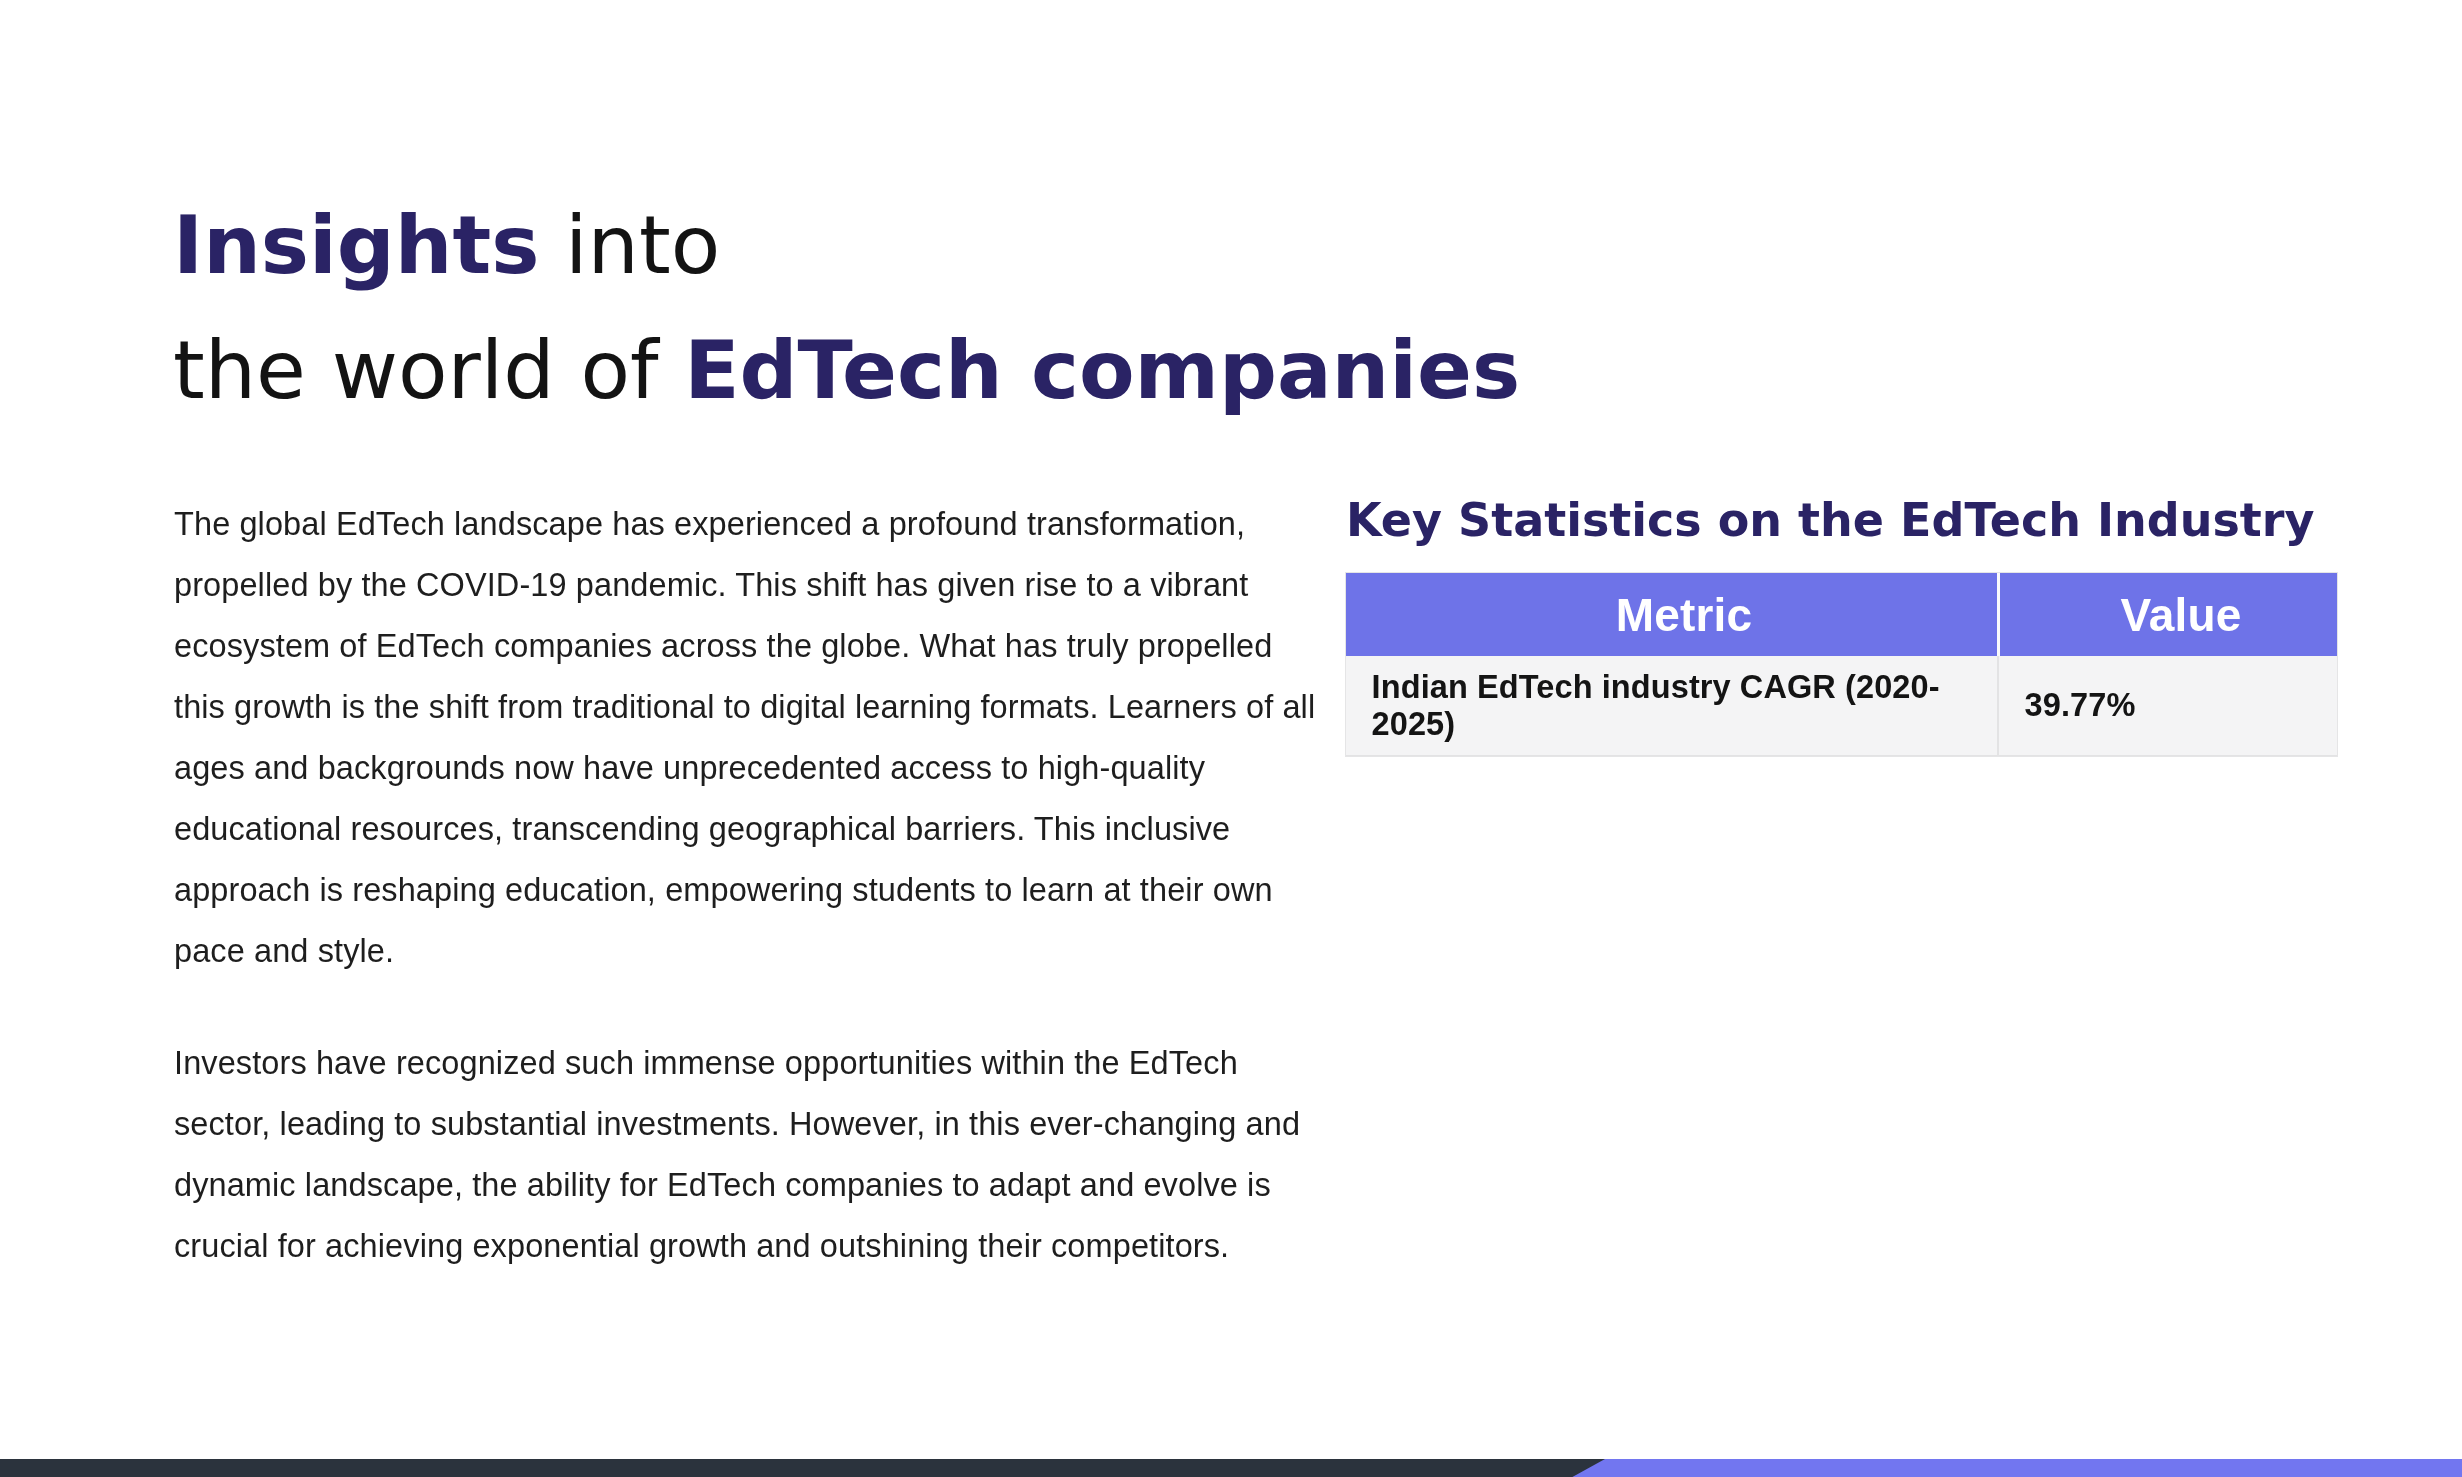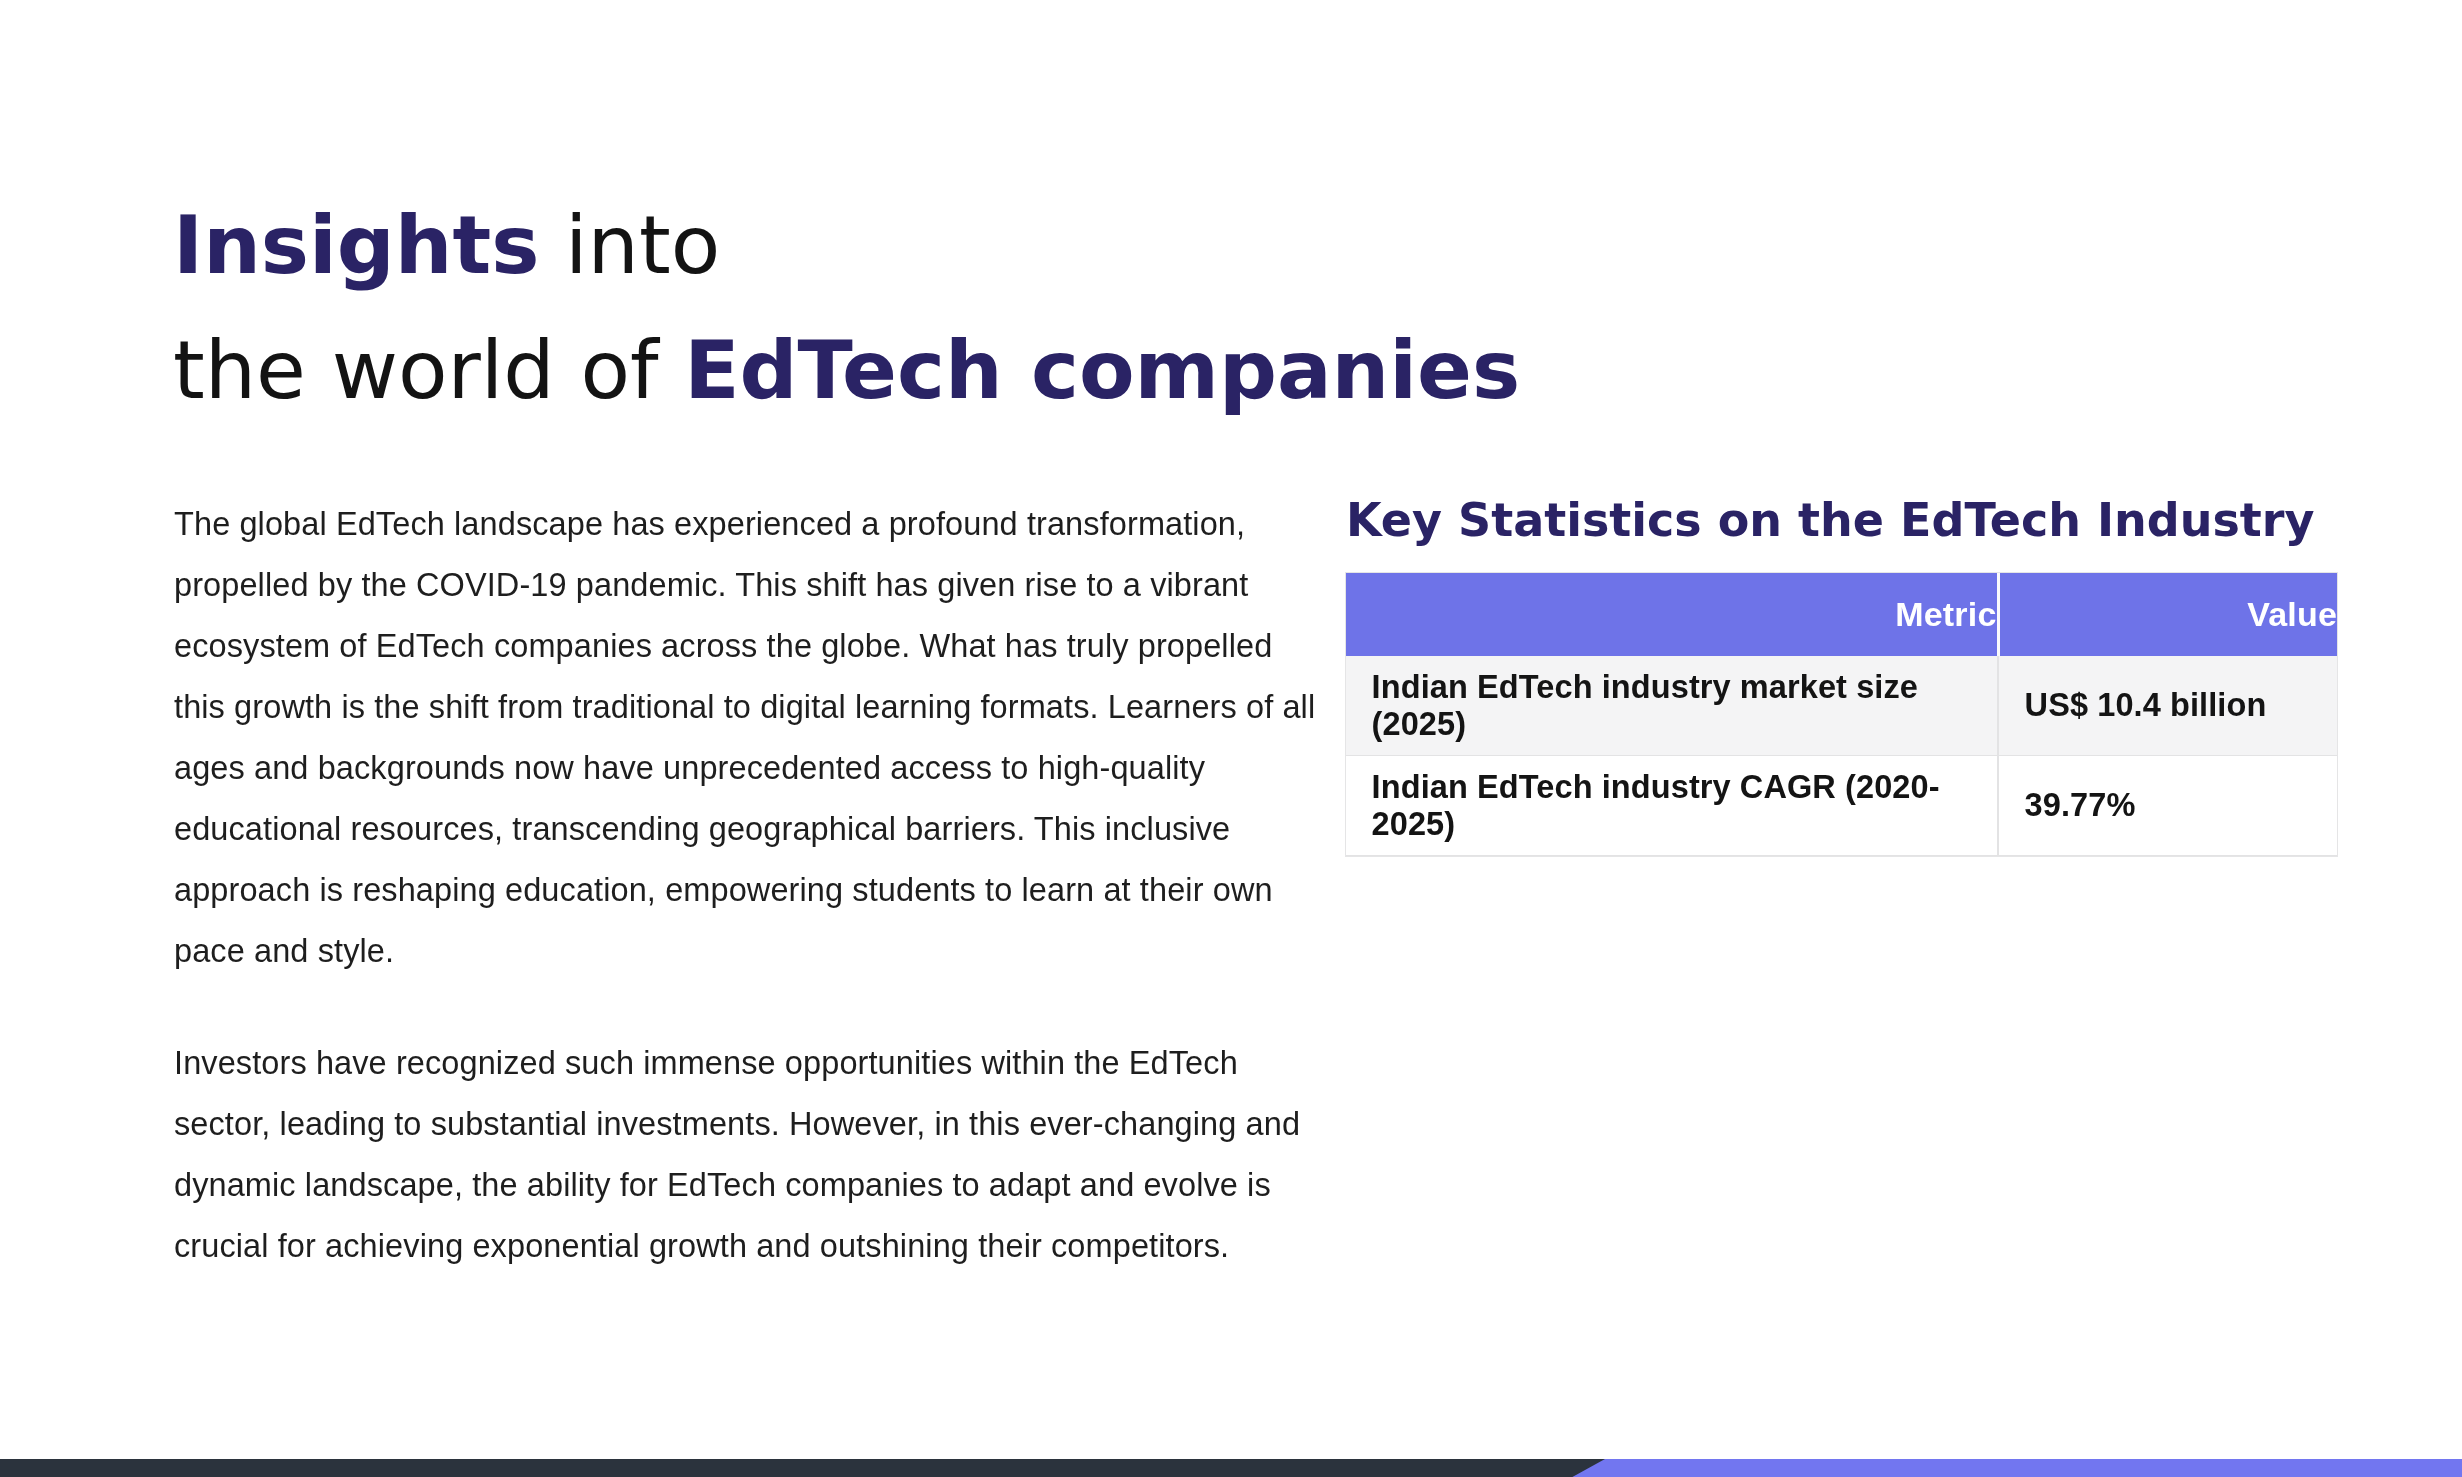--- a/index.html
+++ b/index.html
@@ -77,9 +77,9 @@
     height: 83px;
     background: #6e73e8;
     color: #ffffff;
-    font-size: 34px;
+    font-size: 46px;
     font-weight: 700;
-    text-align: right;
+    text-align: center;
     padding: 0 0 0 25.6px;
     vertical-align: middle;
     letter-spacing: 0.2px;

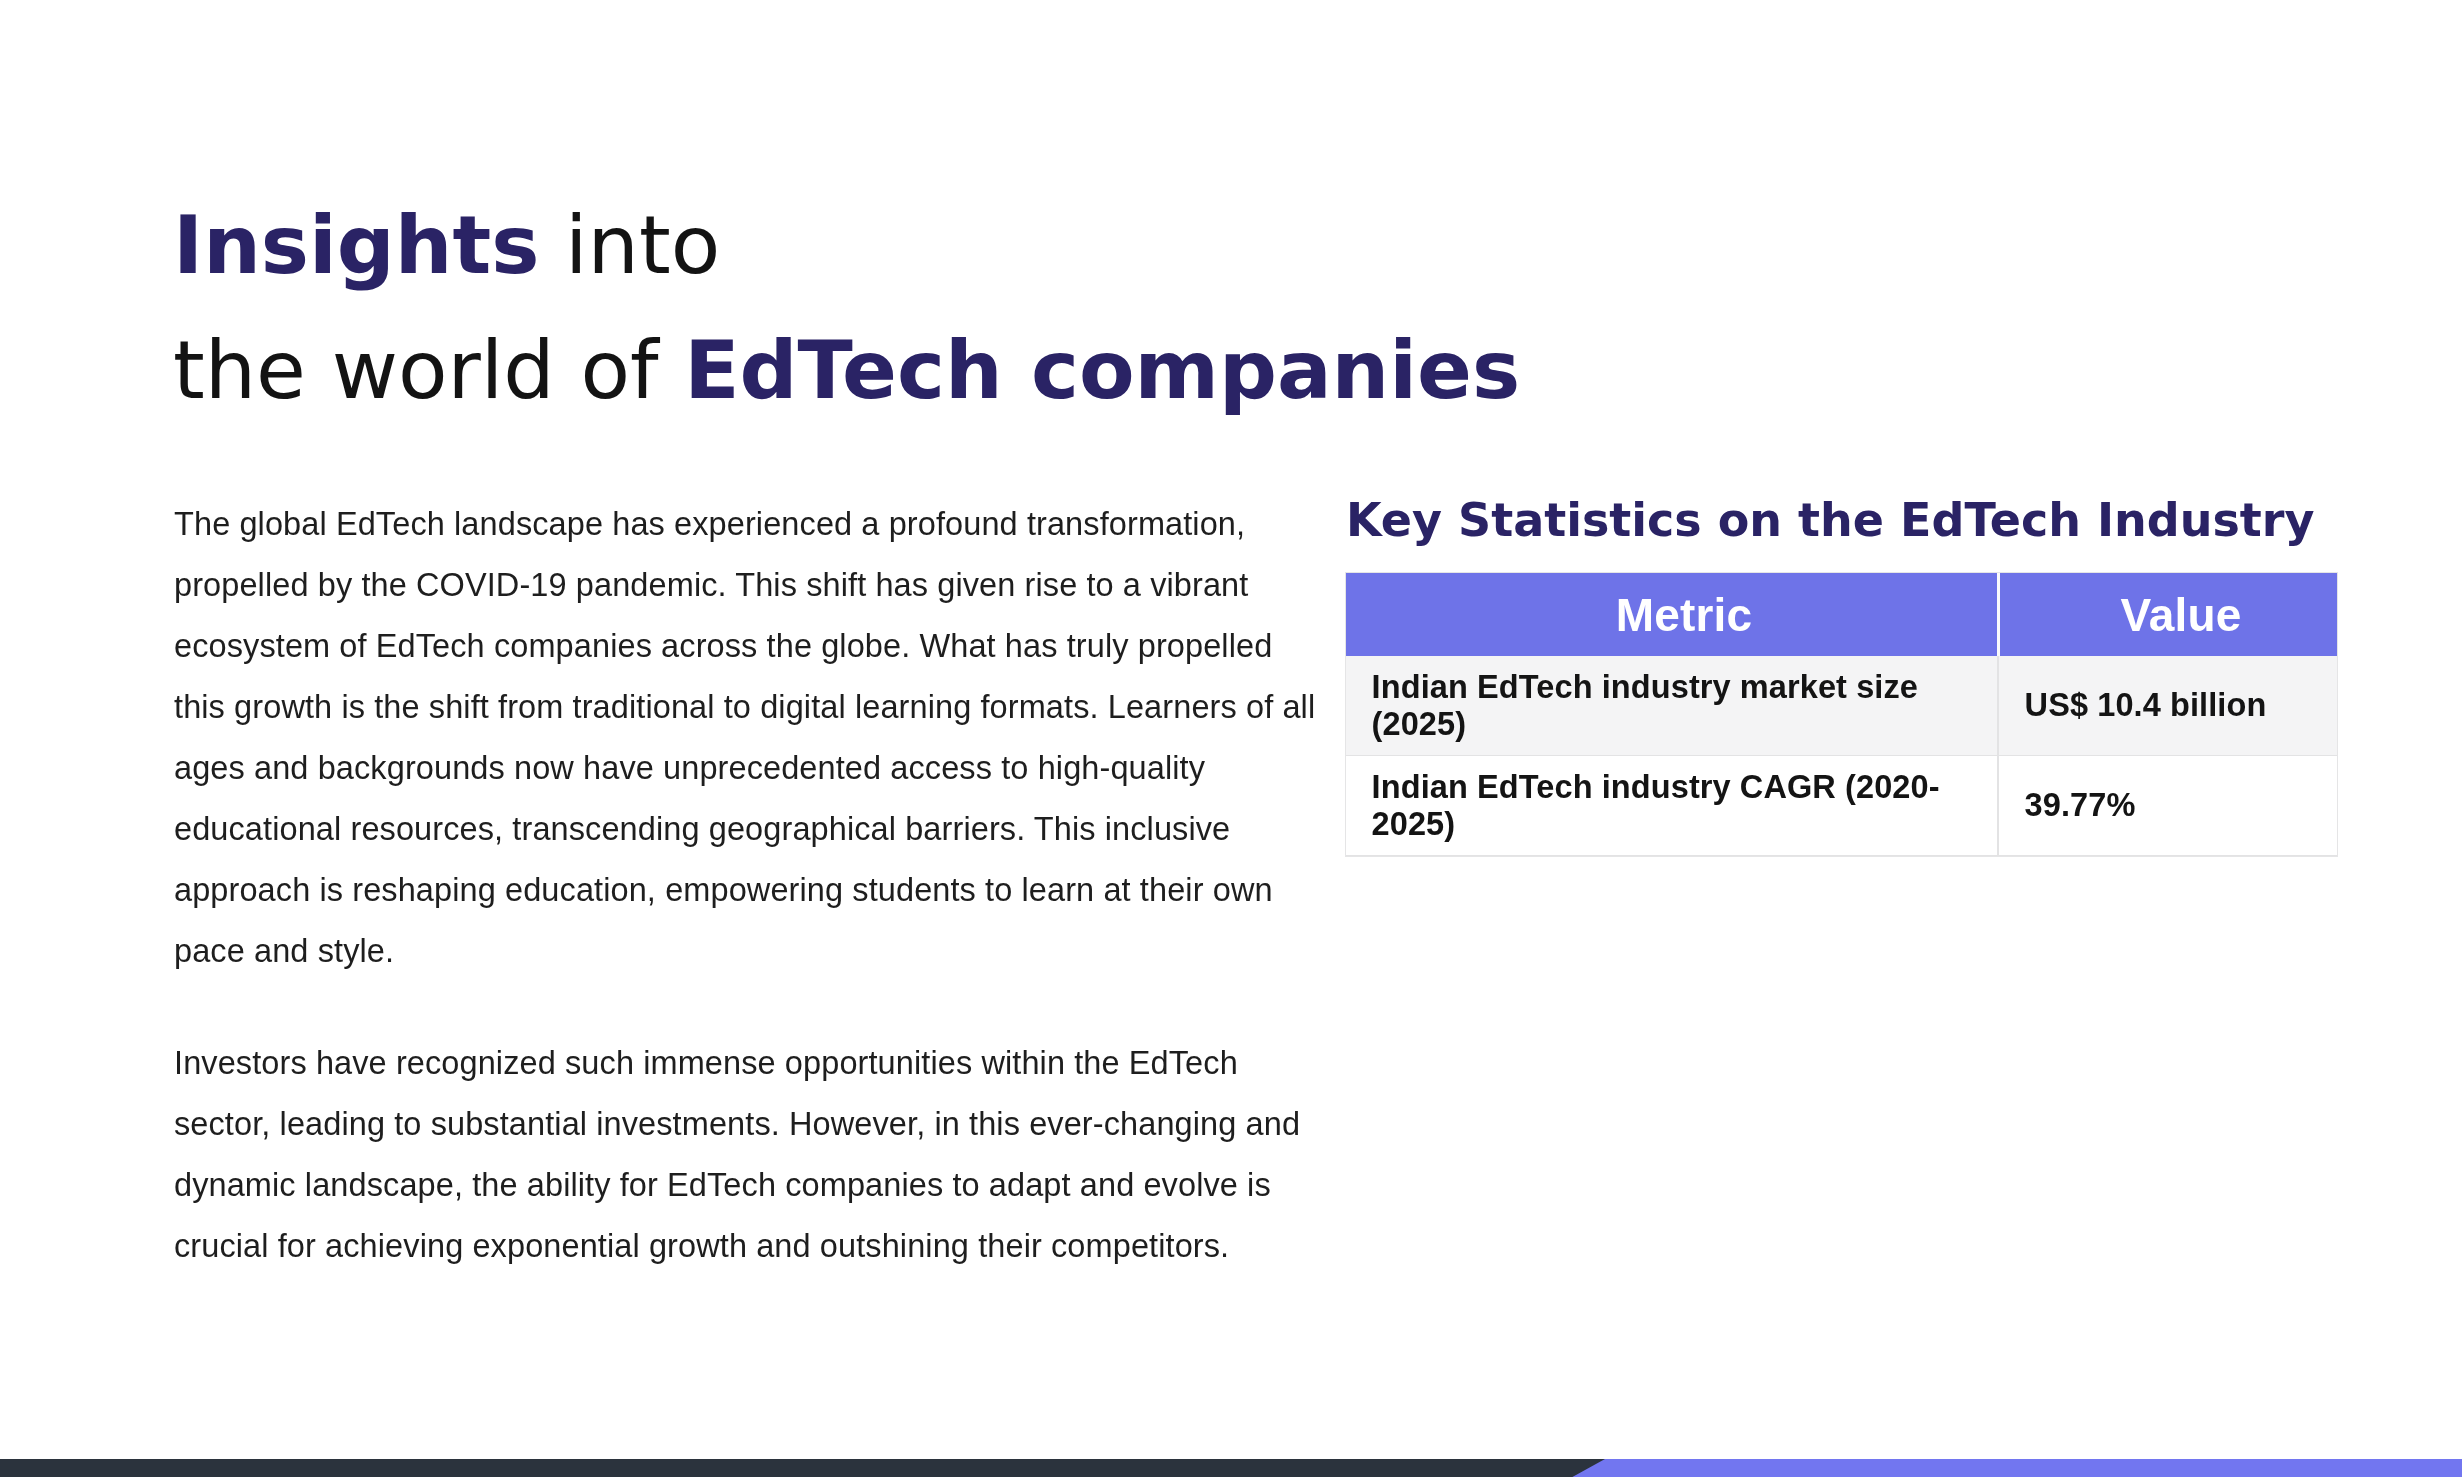--- a/index.html
+++ b/index.html
@@ -141,10 +141,6 @@
     </thead>
     <tbody>
       <tr>
-        <td>Indian EdTech industry market size (2025)</td>
-        <td>US$ 10.4 billion</td>
-      </tr>
-      <tr>
         <td>Indian EdTech industry CAGR (2020-2025)</td>
         <td>39.77%</td>
       </tr>

